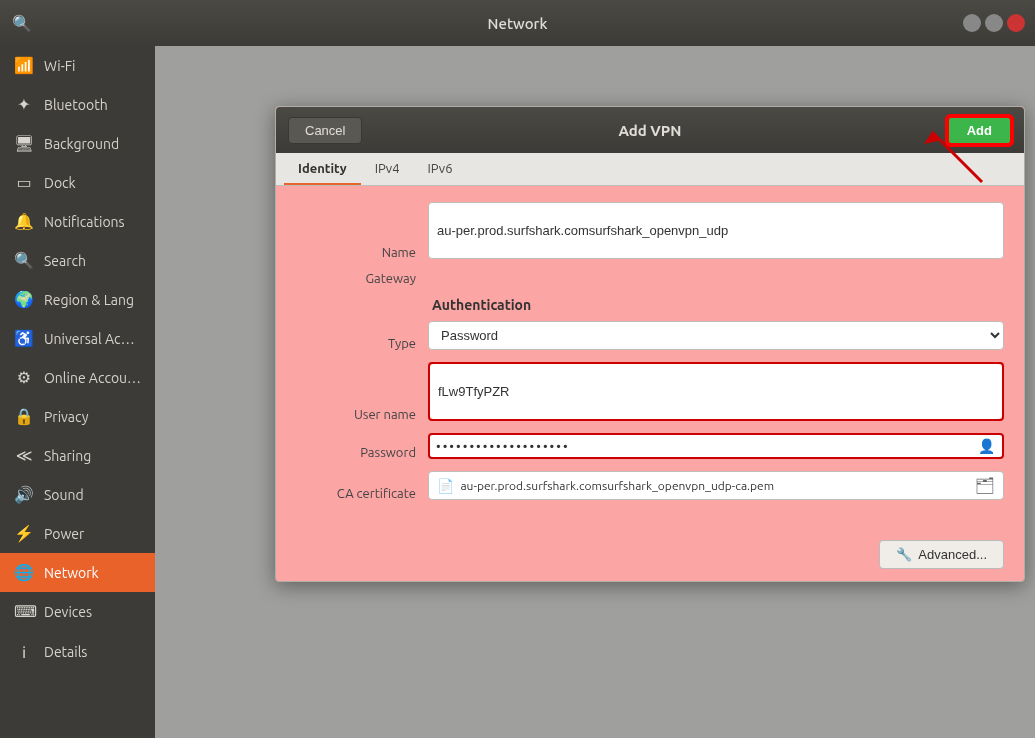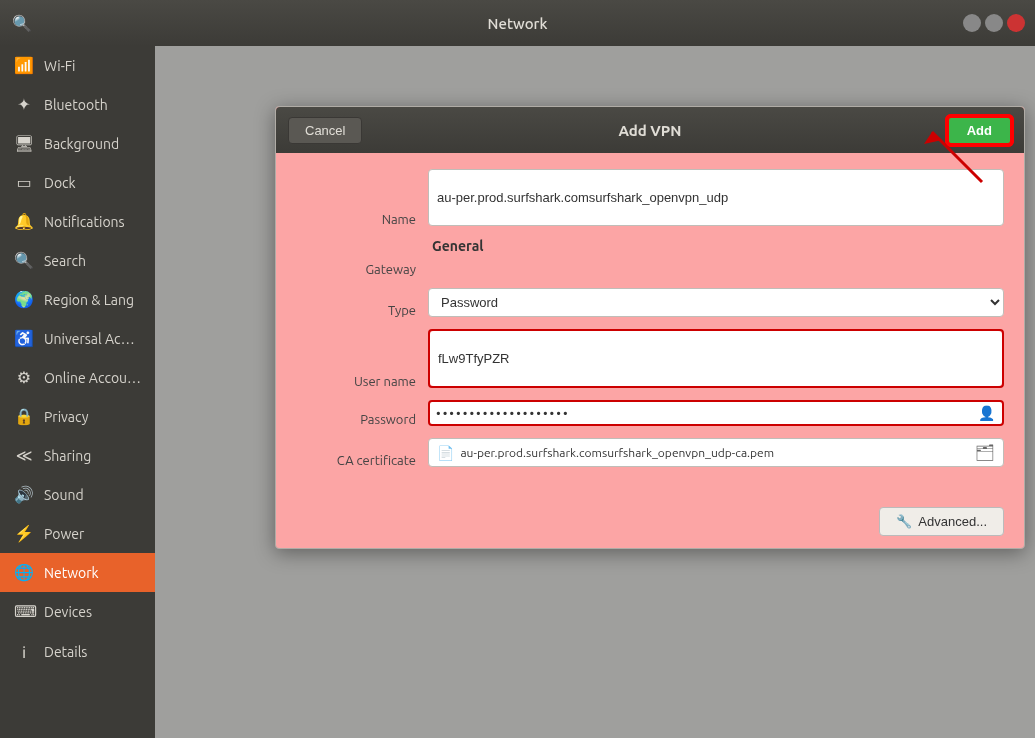--- a/index.html
+++ b/index.html
@@ -418,6 +418,11 @@
         </div>
       </div>
 
+      <div class="tabs" id="tabs-container">
+          <div class="tab active">Identity</div>
+          <div class="tab">IPv4</div>
+          <div class="tab">IPv6</div>
+        </div>
 
       <div class="dialog-body">
 

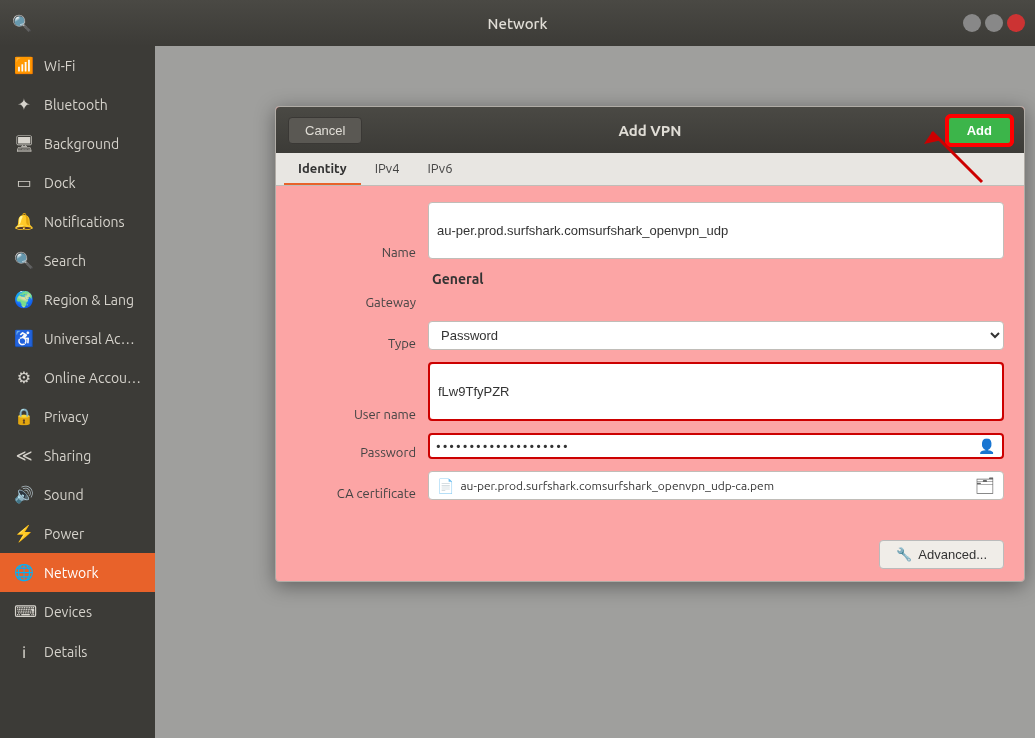--- a/index.html
+++ b/index.html
@@ -431,7 +431,6 @@
           <input class="form-input" type="text" value="au-per.prod.surfshark.comsurfshark_openvpn_udp" style="">
         </div>
 
-        <div class="section-title">General</div>
 
         <div class="form-row">
           <span class="form-label">Gateway</span>

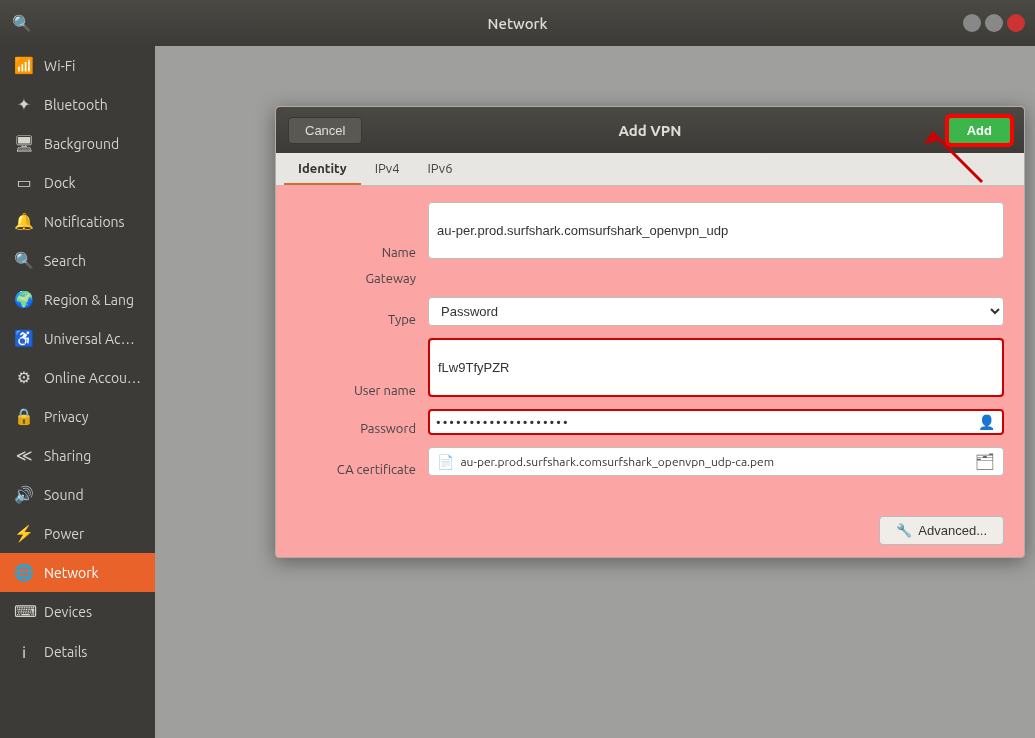--- a/index.html
+++ b/index.html
@@ -436,6 +436,7 @@
           <span class="form-label">Gateway</span>
         </div>
 
+        <div class="section-title">Authentication</div>
 
         <div class="form-row">
           <span class="form-label">Type</span>

